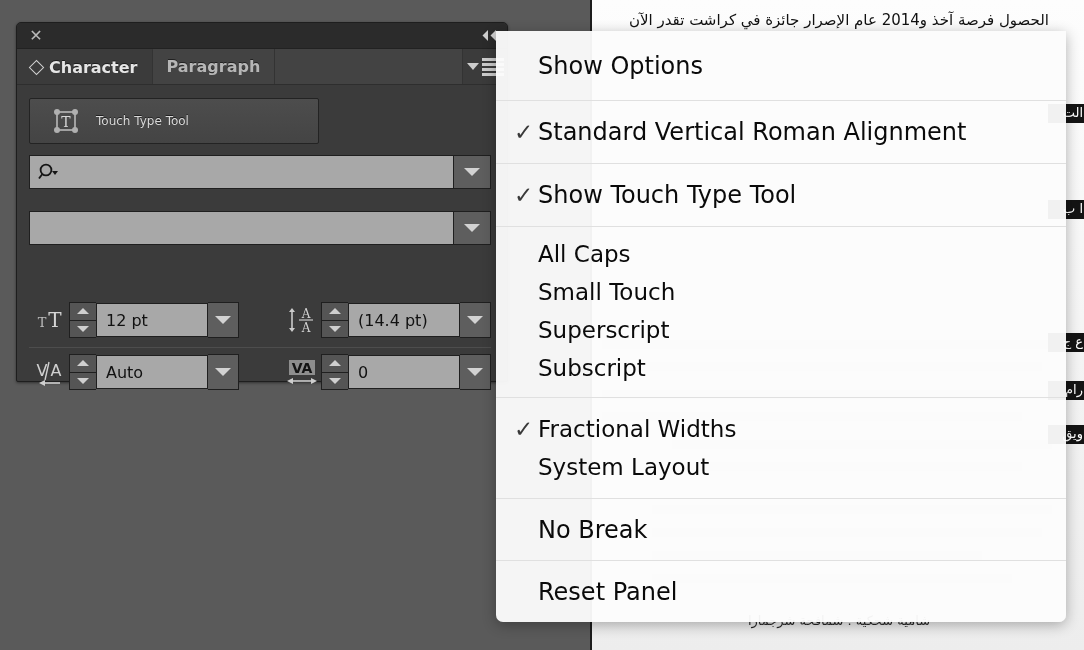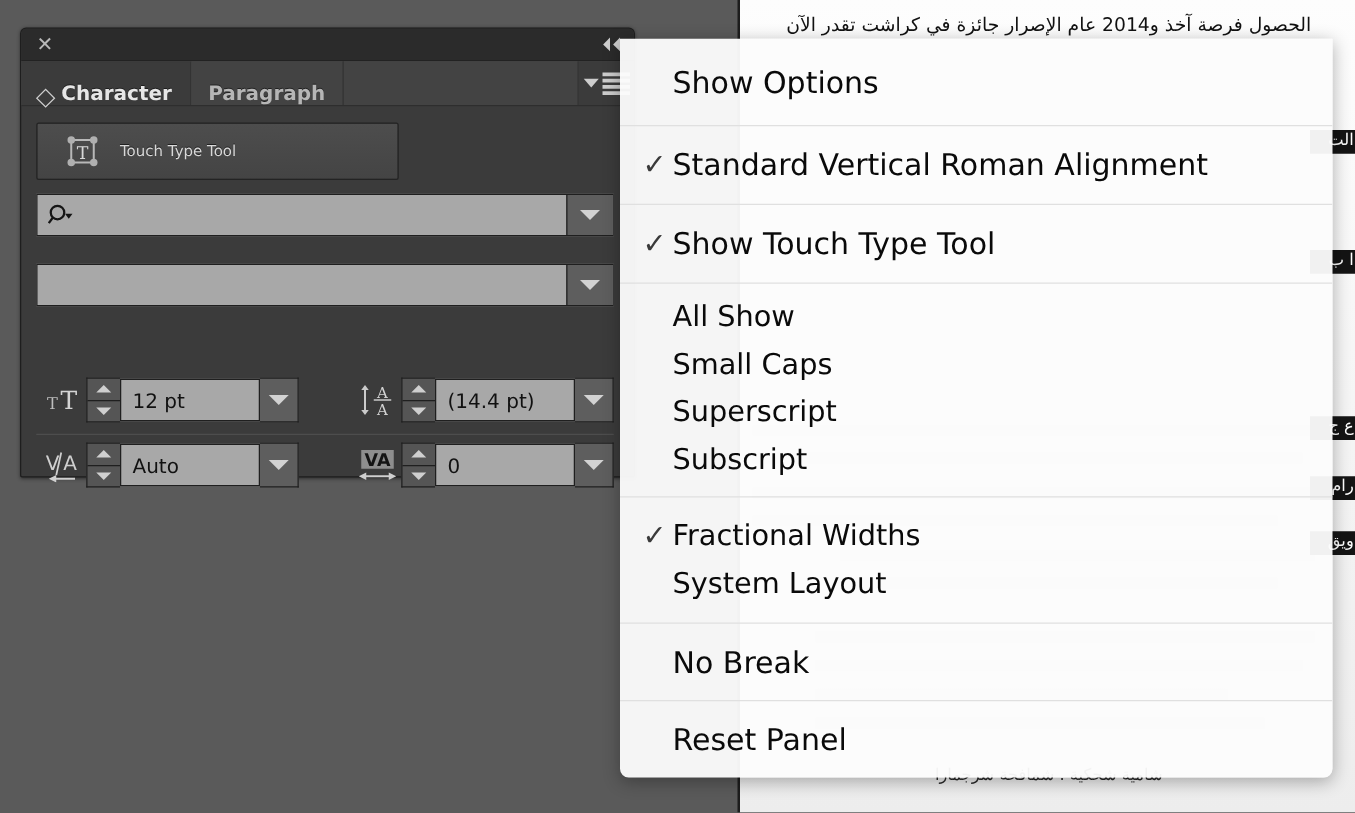--- a/index.html
+++ b/index.html
@@ -62,7 +62,7 @@
     border-bottom:1px solid #2e2e2e;display:flex;align-items:stretch;
   }
   .tab{
-    position:relative;display:flex;align-items:flex-end;
+    position:relative;display:flex;align-items:center;
     padding:0 14px;font-size:16px;font-weight:bold;
     color:#b6b6b6;border-right:1px solid #333;
     background:#434343;cursor:pointer;text-shadow:0 -1px 0 rgba(0,0,0,.5);

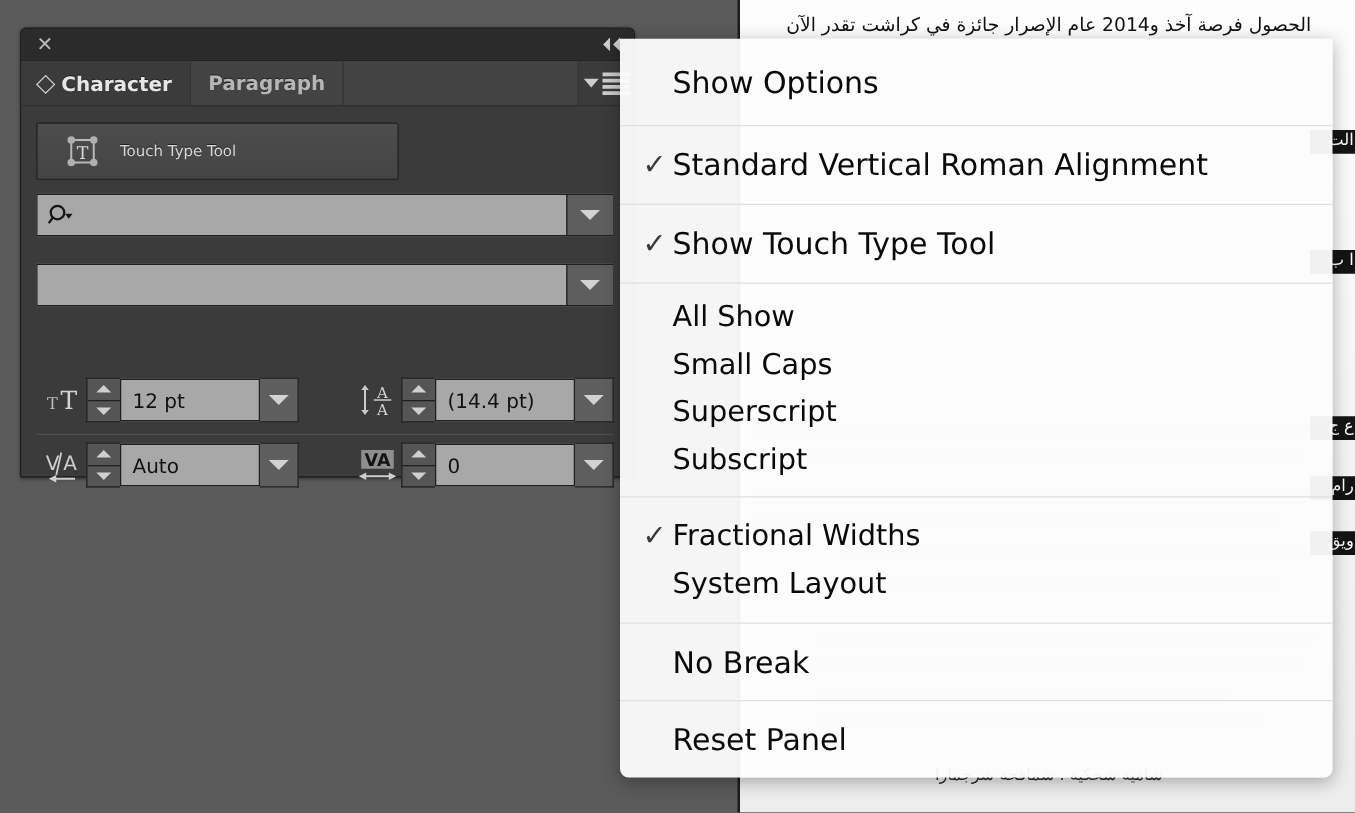--- a/index.html
+++ b/index.html
@@ -390,7 +390,7 @@
   <div style="height:8px;"></div>
   <div class="mi-row compact">
     <span class="mi-check"></span>
-    <span class="mi-text">All Show</span>
+    <span class="mi-text">All Caps</span>
   </div>
   <div class="mi-row compact">
     <span class="mi-check"></span>

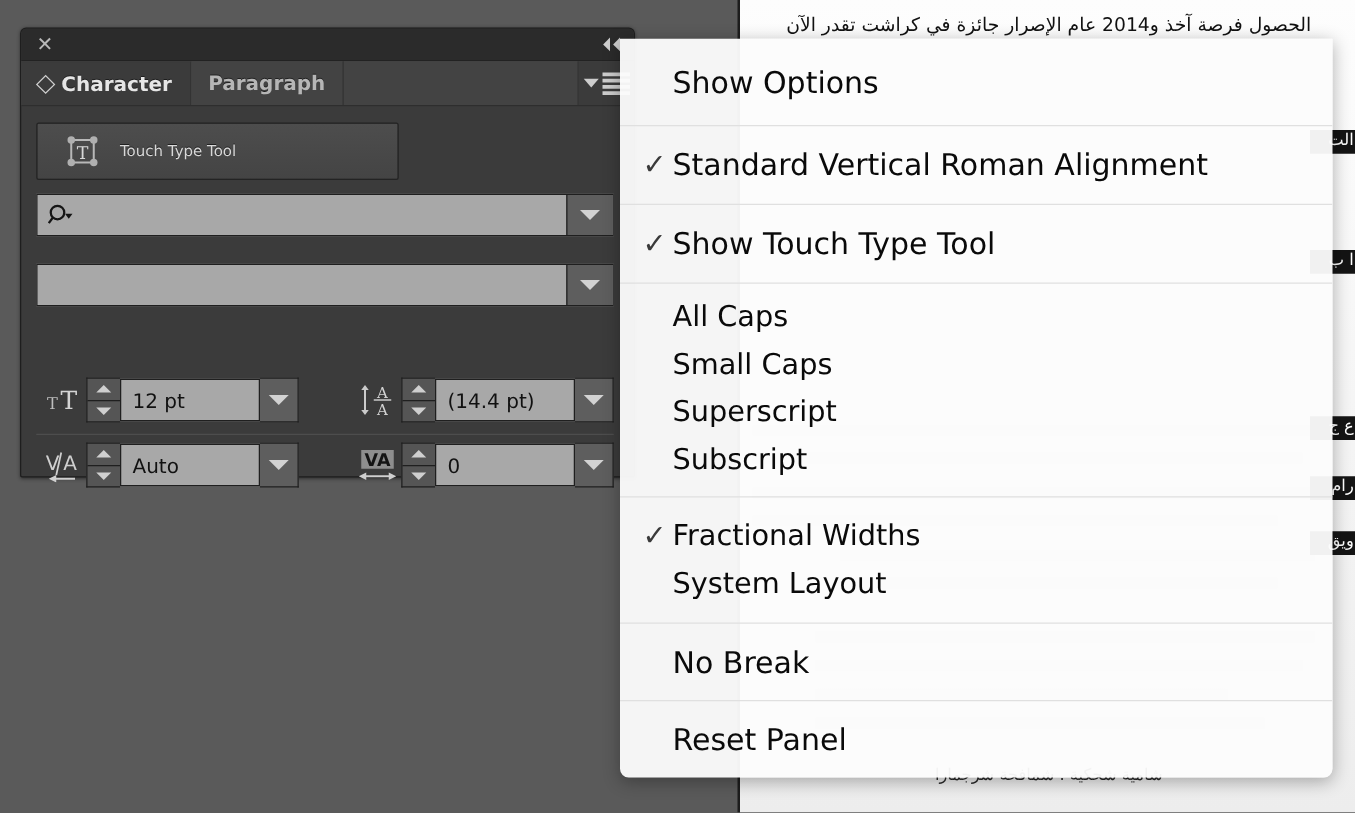--- a/index.html
+++ b/index.html
@@ -394,7 +394,7 @@
   </div>
   <div class="mi-row compact">
     <span class="mi-check"></span>
-    <span class="mi-text">Small Caps</span>
+    <span class="mi-text">Small Touch</span>
   </div>
   <div class="mi-row compact">
     <span class="mi-check"></span>

